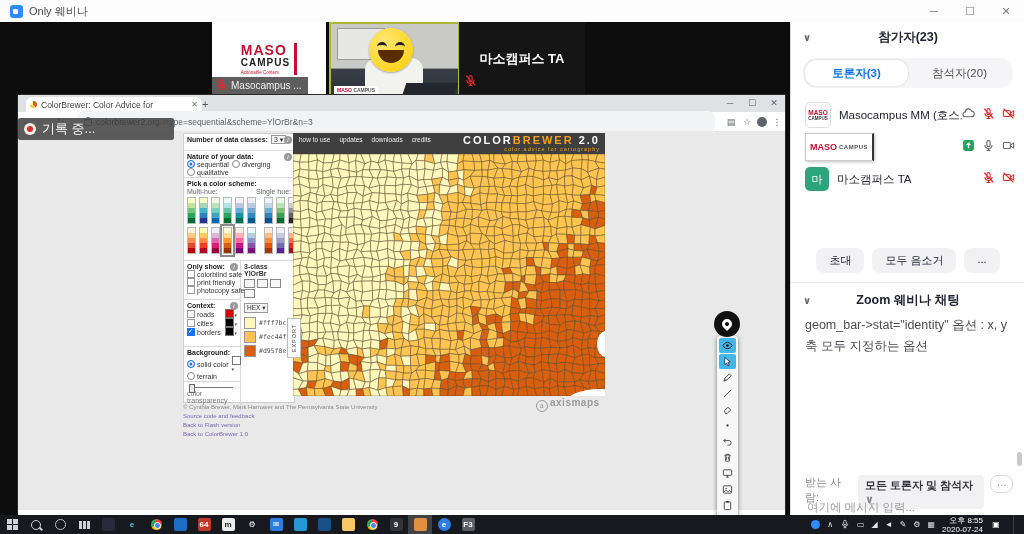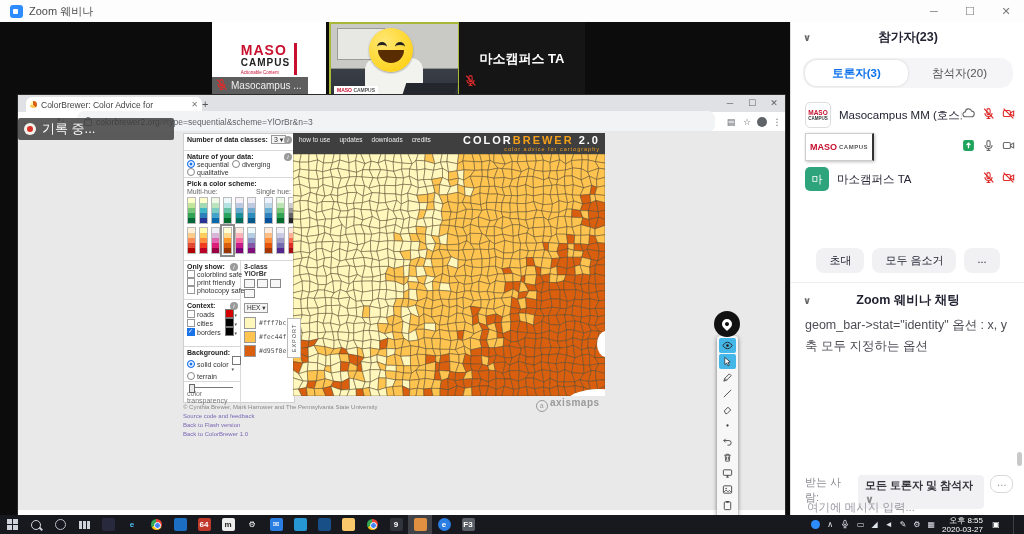--- a/index.html
+++ b/index.html
@@ -173,7 +173,7 @@
 
 <div id="titlebar" class="abs flex">
   <div class="zicon"></div>
-  <div class="ttl">Zoom 웨비나</div>
+  <div class="ttl">Only 웨비나</div>
   <div style="margin-left:auto;display:flex;">
     <div class="wctl">─</div>
     <div class="wctl">☐</div>

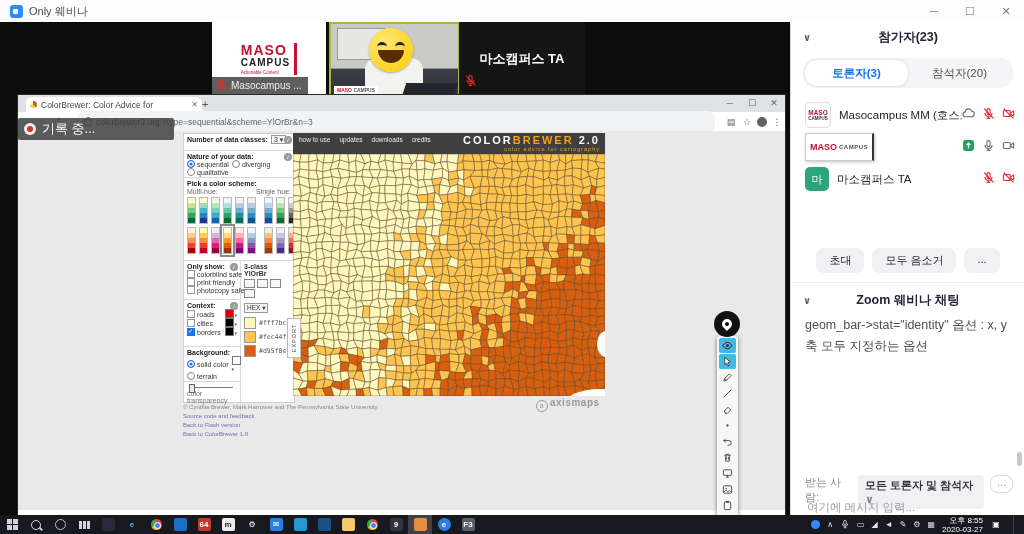--- a/index.html
+++ b/index.html
@@ -1982,7 +1982,7 @@
       </div>
     <div class="clock">
       <div>오후 8:55</div>
-      <div>2020-03-27</div>
+      <div>2020-07-24</div>
     </div>
     <div class="tico" style="width:12px;">▣</div>
     <div id="showdesk"></div>

